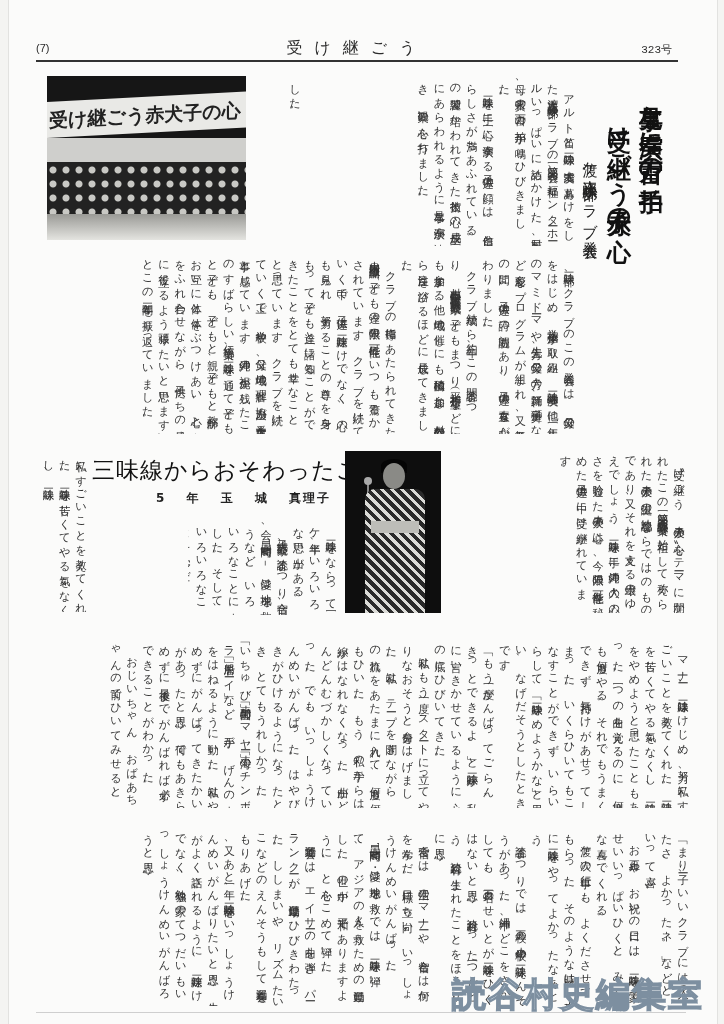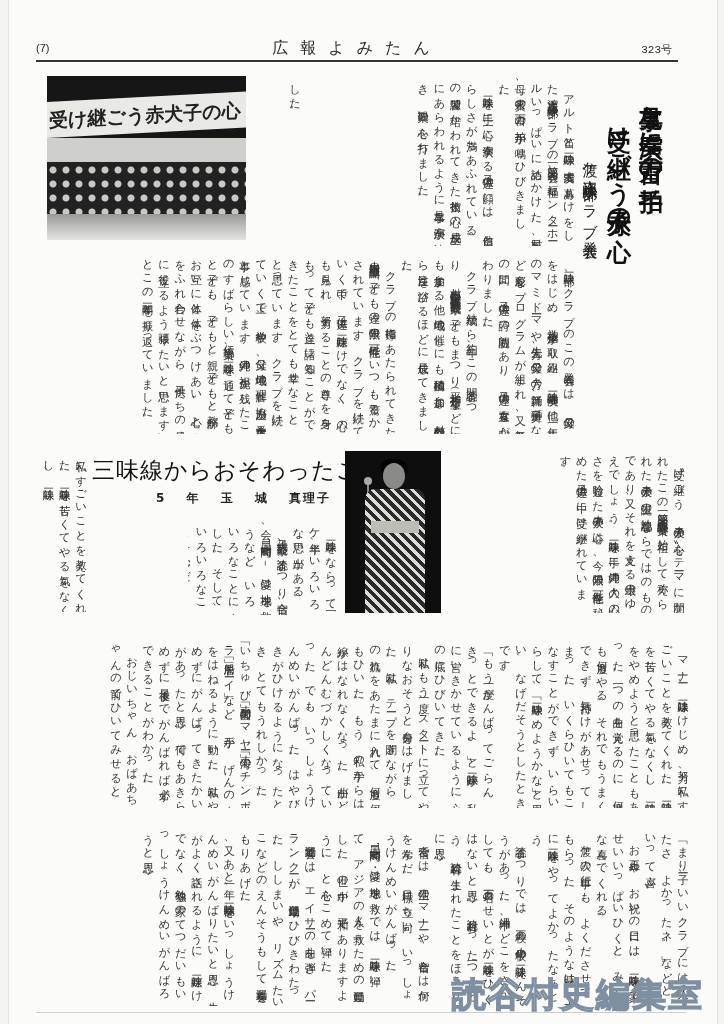--- a/index.html
+++ b/index.html
@@ -97,7 +97,7 @@
 
 <div class="header">
   <span class="pg">(7)</span>
-  <span class="ttl">広報よみたん</span>
+  <span class="ttl">受け継ごう</span>
   <span class="issue">323号</span>
 </div>
 

